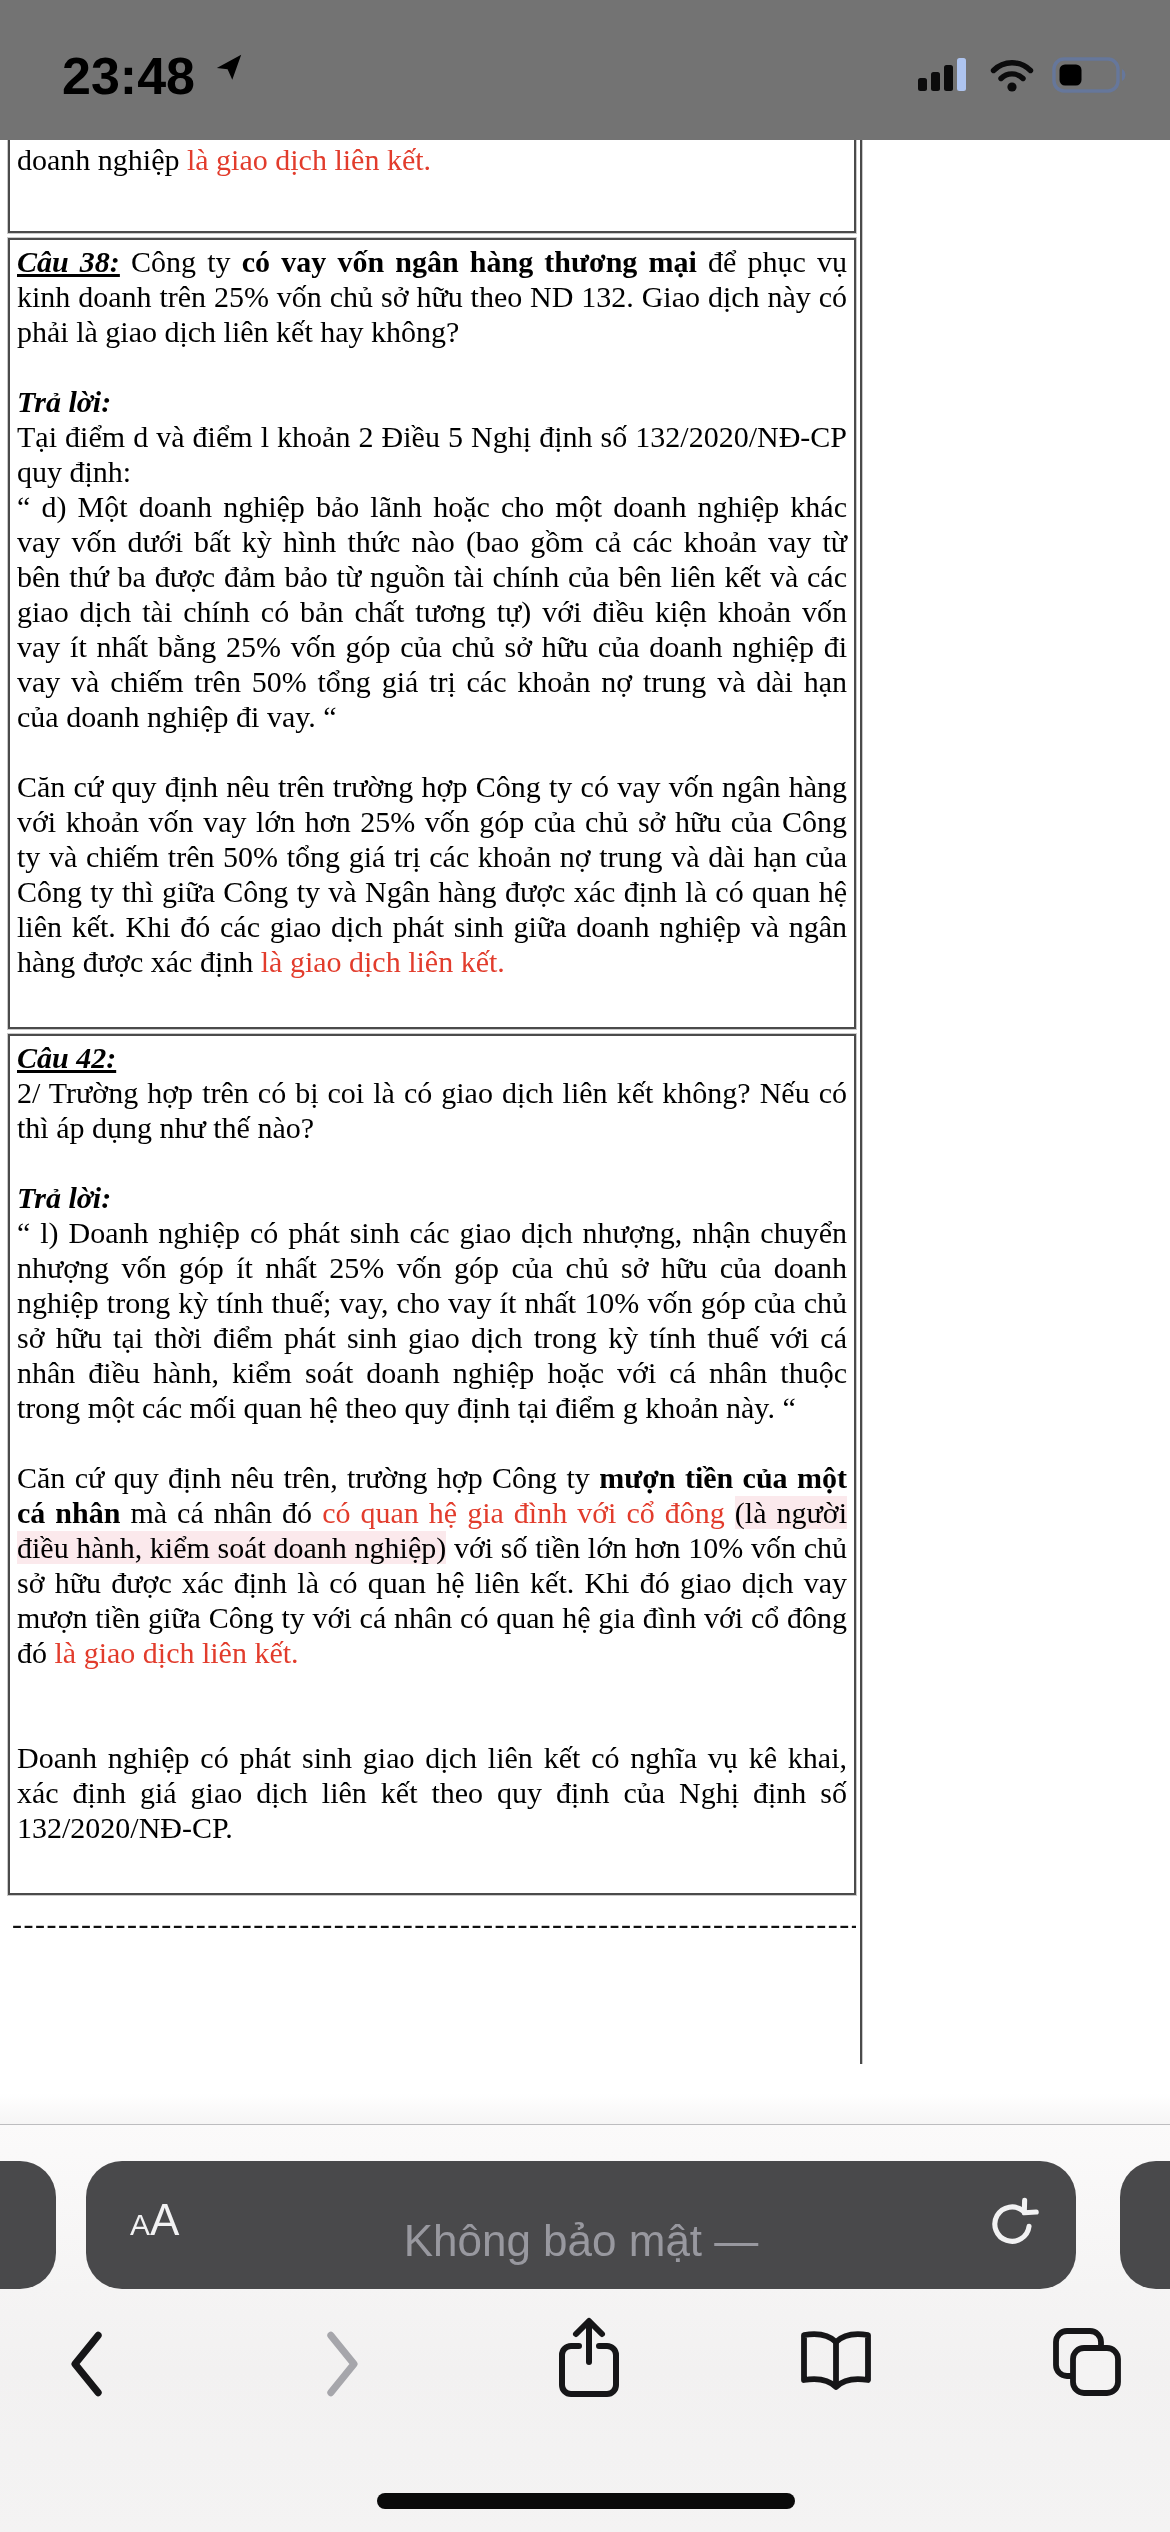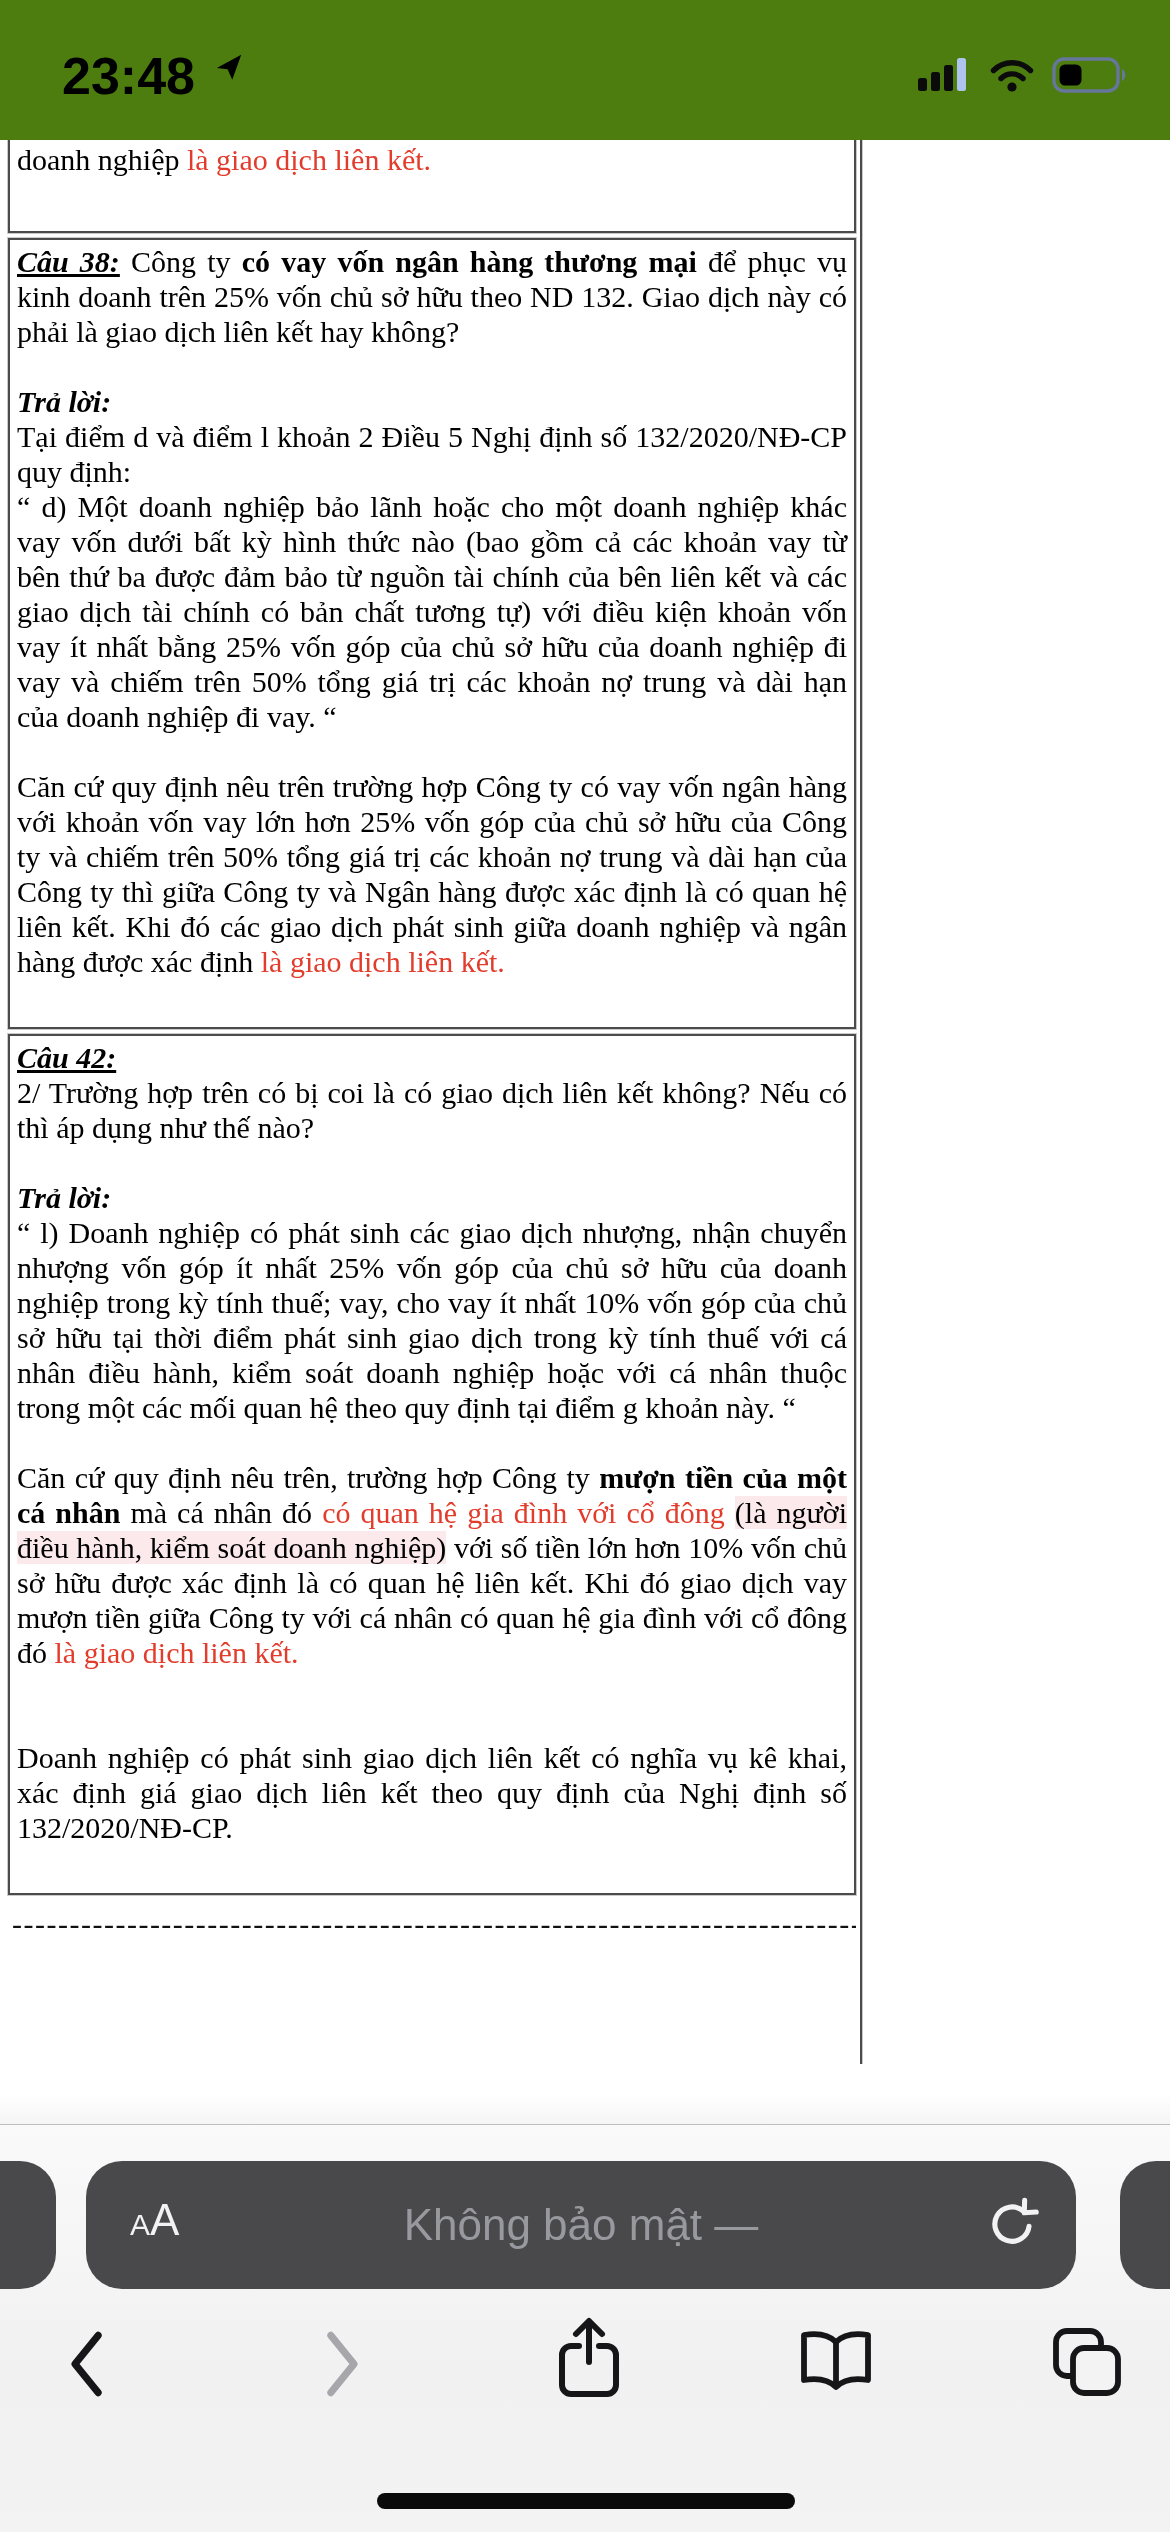--- a/index.html
+++ b/index.html
@@ -6,7 +6,7 @@
   .phone{position:relative;width:1170px;height:2532px;background:#ffffff;overflow:hidden;
          font-family:"Liberation Serif", serif;}
   
-  .statusbar{position:absolute;left:0;top:0;width:1170px;height:140px;background:#4d7c0f;}
+  .statusbar{position:absolute;left:0;top:0;width:1170px;height:140px;background:#737373;}
   .sb-time{position:absolute;left:62px;top:46px;font-family:"Liberation Sans",sans-serif;
            font-size:52px;font-weight:700;color:#000;letter-spacing:0px;}
   .sb-loc{position:absolute;left:214px;top:52px;}

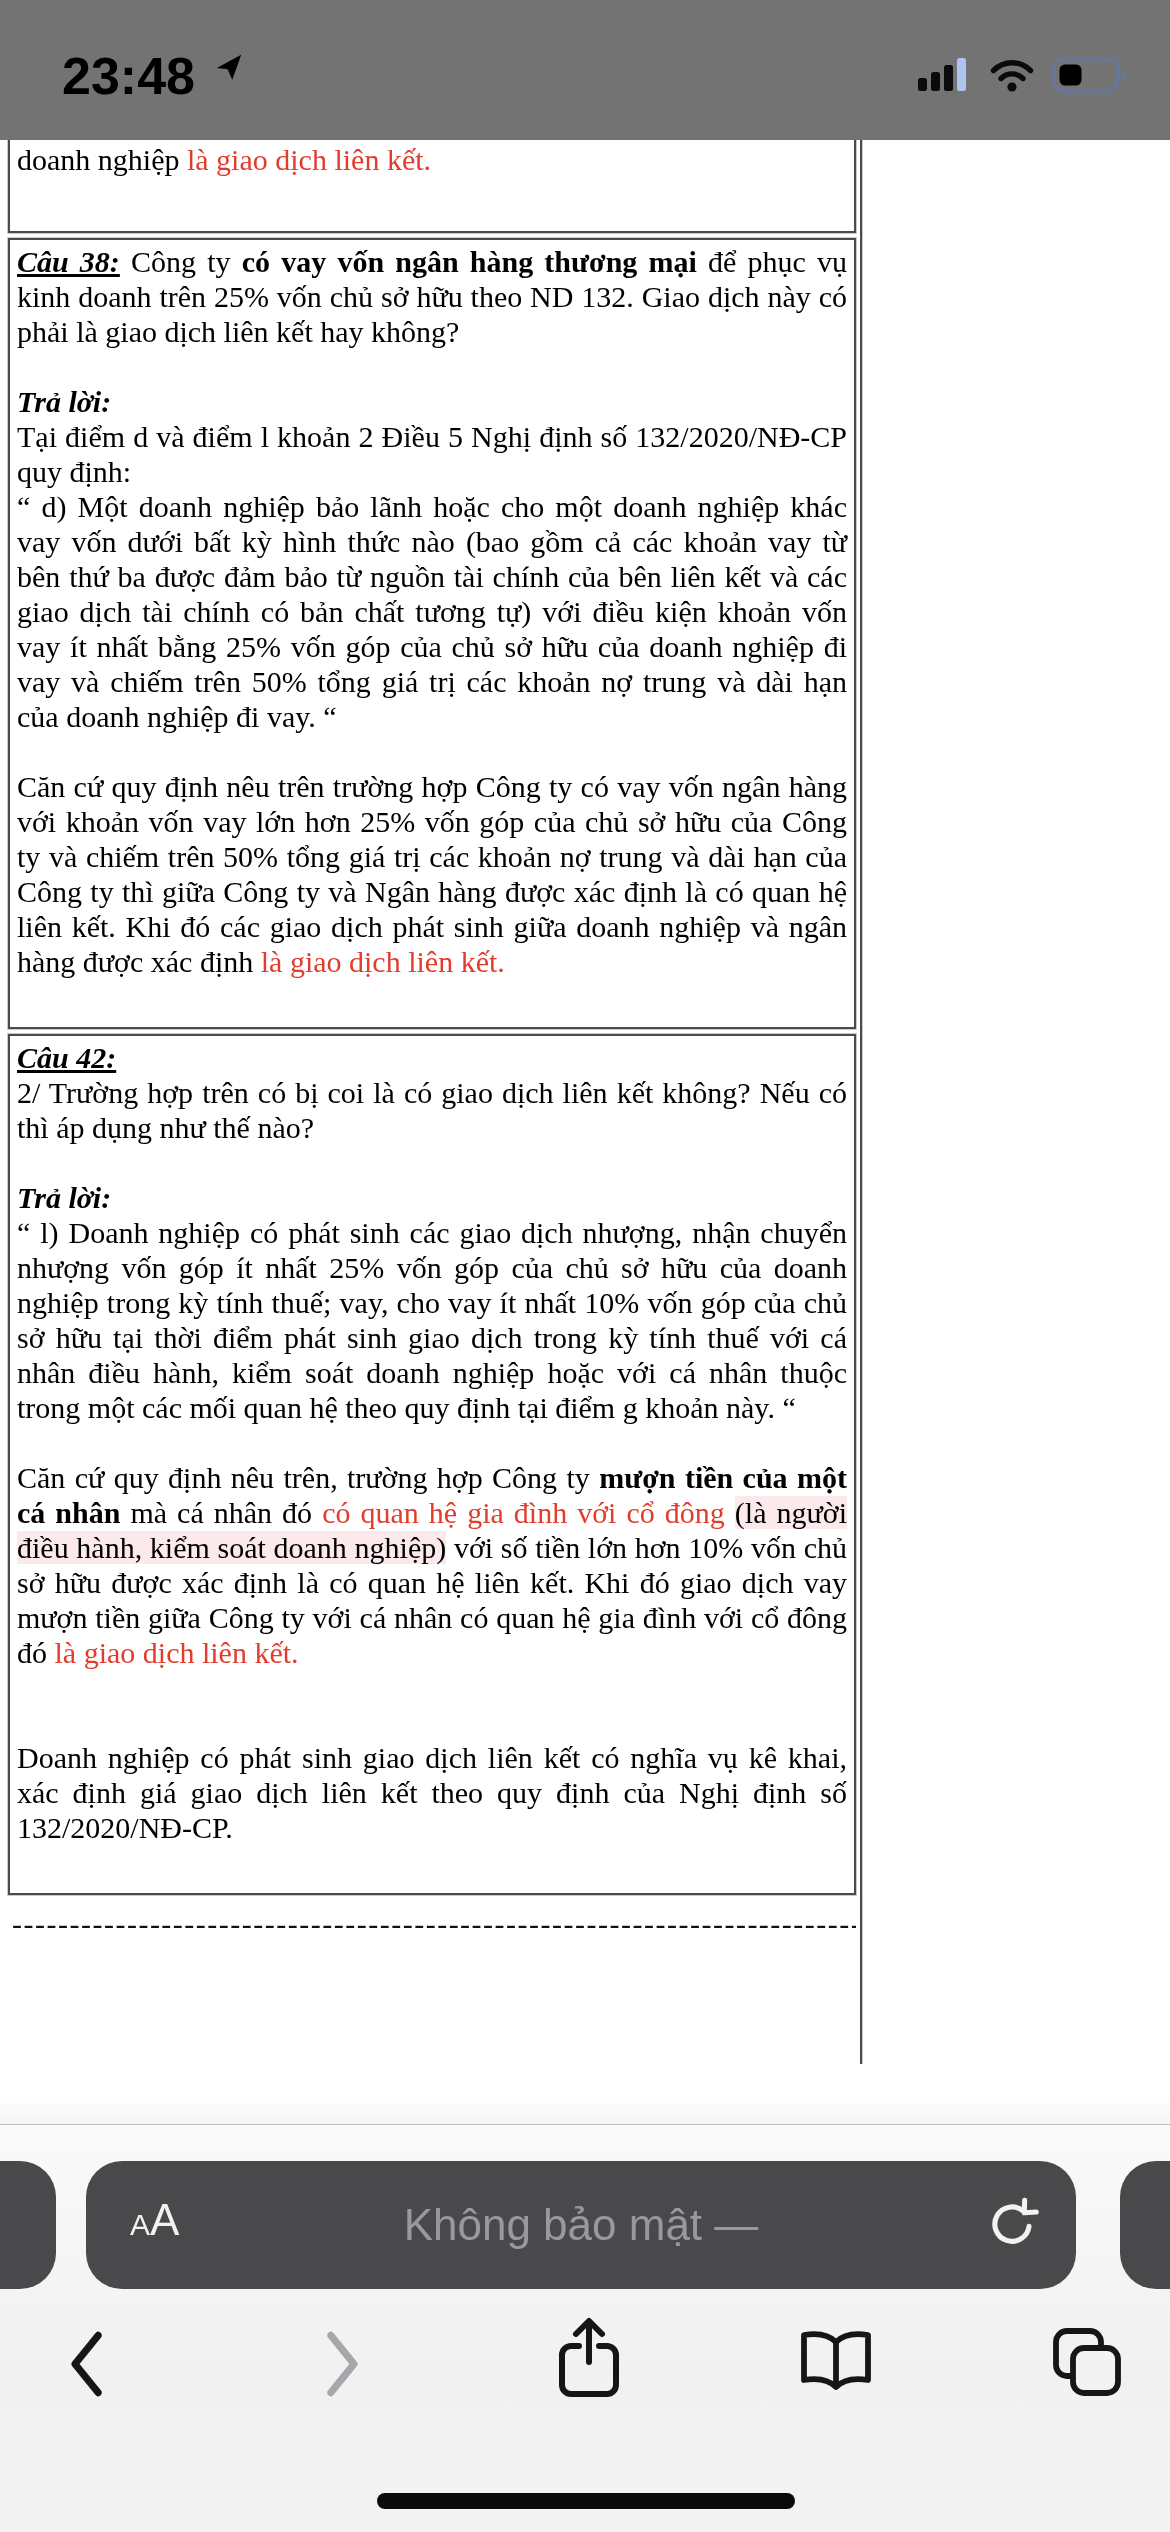--- a/index.html
+++ b/index.html
@@ -40,7 +40,7 @@
       padding-top:34px;box-sizing:border-box;color:#f2f2f3;font-family:"Liberation Sans",sans-serif;}
   .aa .sm{font-size:30px;}
   .aa .lg{font-size:44px;}
-  .urlwrap{position:absolute;left:0;top:0;width:990px;height:128px;display:flex;align-items:center;
+  .urlwrap{position:absolute;left:0;top:16px;width:990px;height:128px;display:flex;align-items:center;
            justify-content:center;font-family:"Liberation Sans",sans-serif;font-size:44px;white-space:nowrap;gap:37px;}
   .url-gray{color:#98989f;}
   .url-white{color:#f8f8f8;}

